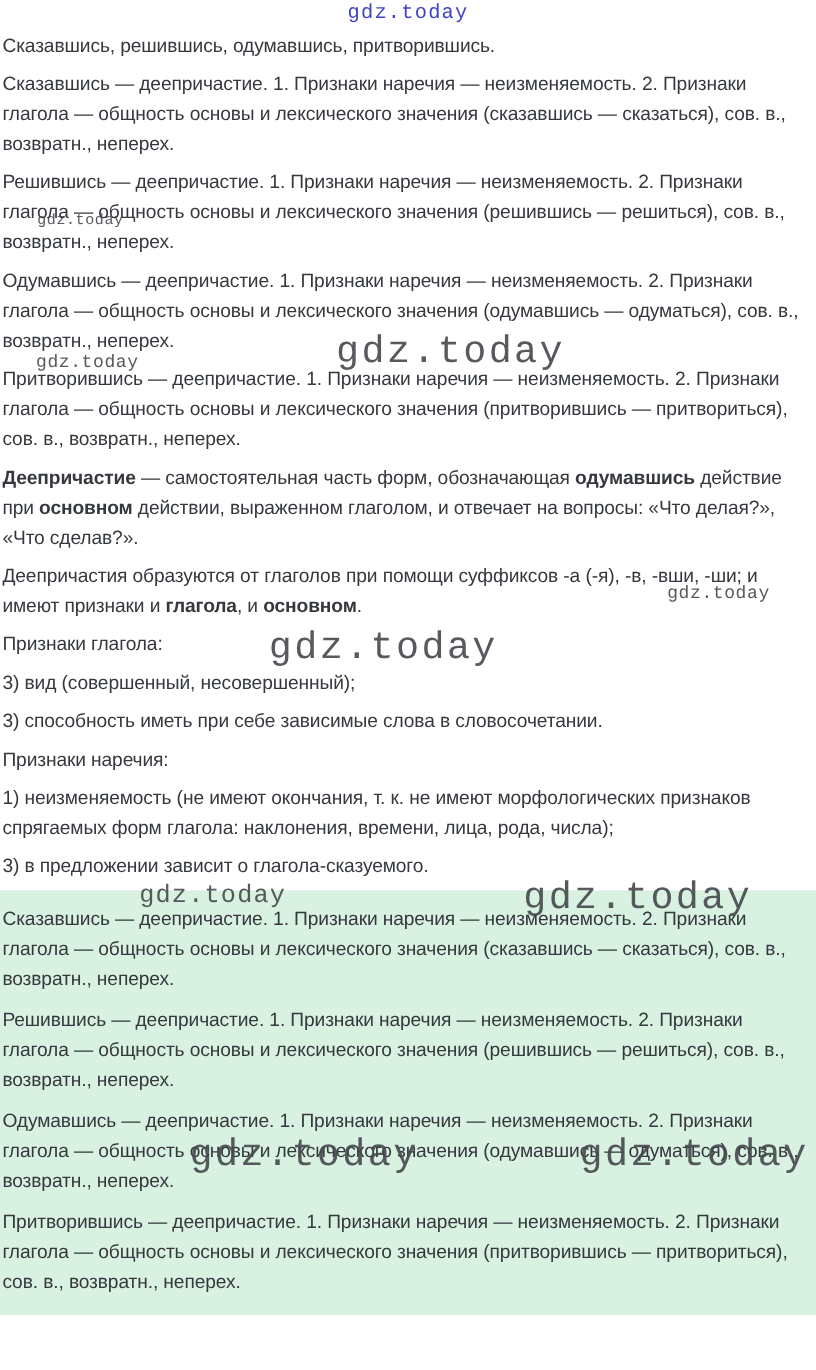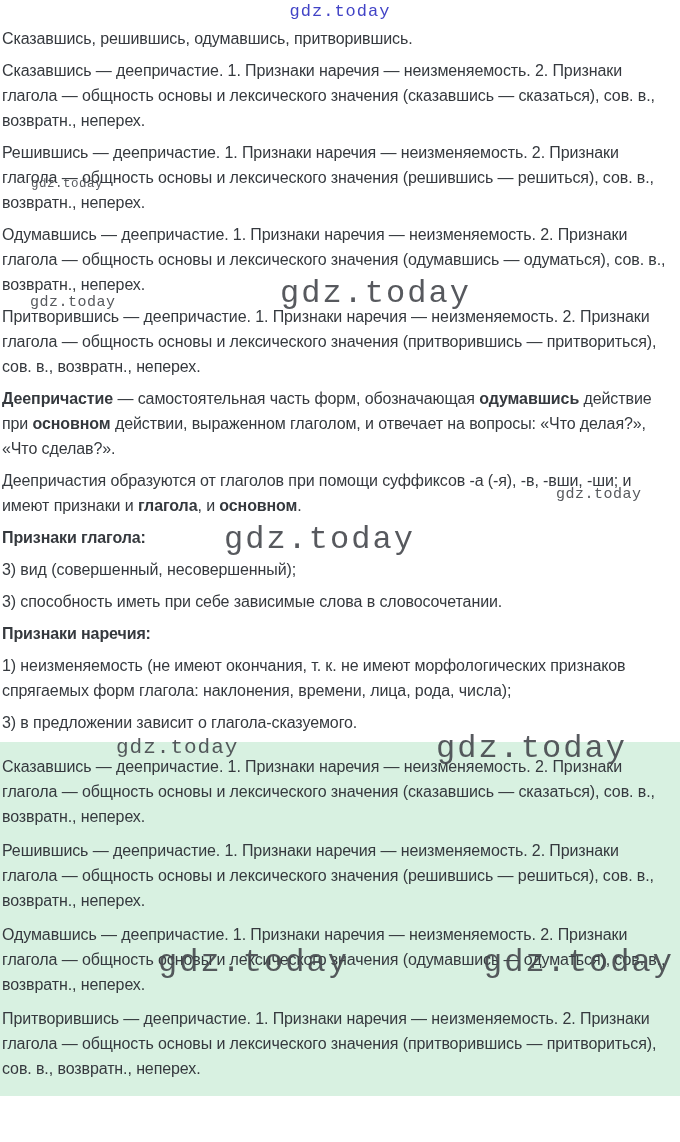--- a/index.html
+++ b/index.html
@@ -22,7 +22,7 @@
   }
   .content{padding:26px 4px 0 2px;}
   .content p{margin:0 0 7px 0;}
-  p.hd{font-weight:bold;}
+  p.hd{font-weight:normal;}
   b{font-weight:bold;}
   .answer-block{
     background:var(--answer-bg);

